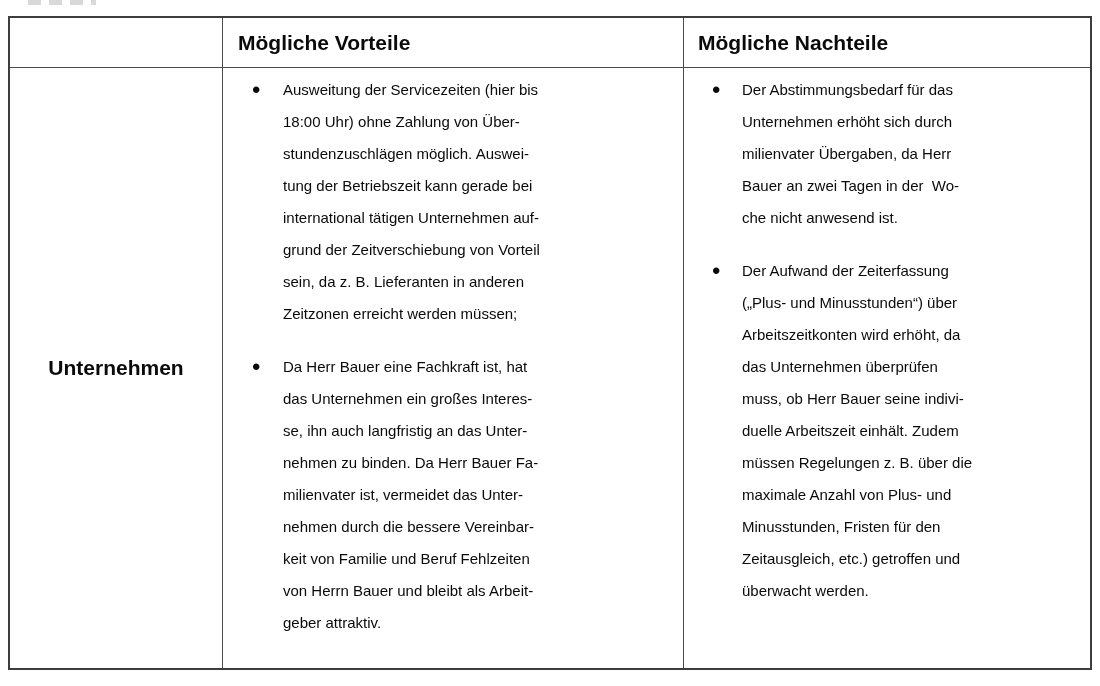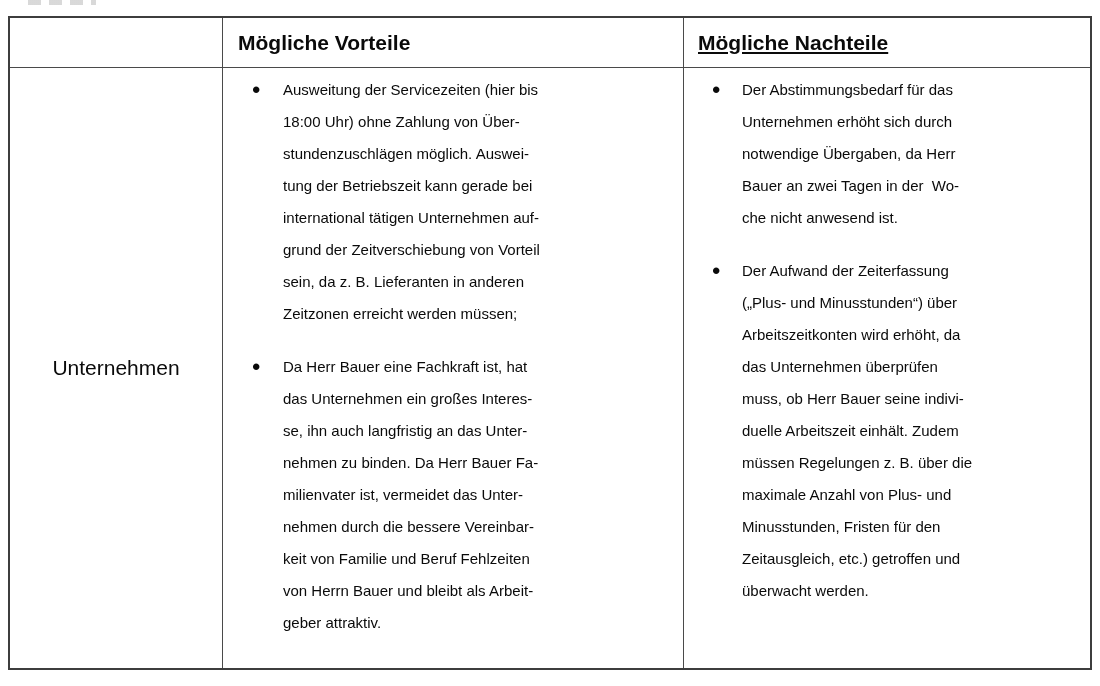--- a/index.html
+++ b/index.html
@@ -55,7 +55,7 @@
     line-height: 26px;
   }
   .header-adv { padding-left: 15px; }
-  .header-dis { padding-left: 14px; text-decoration: underline; }
+  .header-dis { padding-left: 14px; }
   .label-cell {
     display: flex;
     align-items: center;

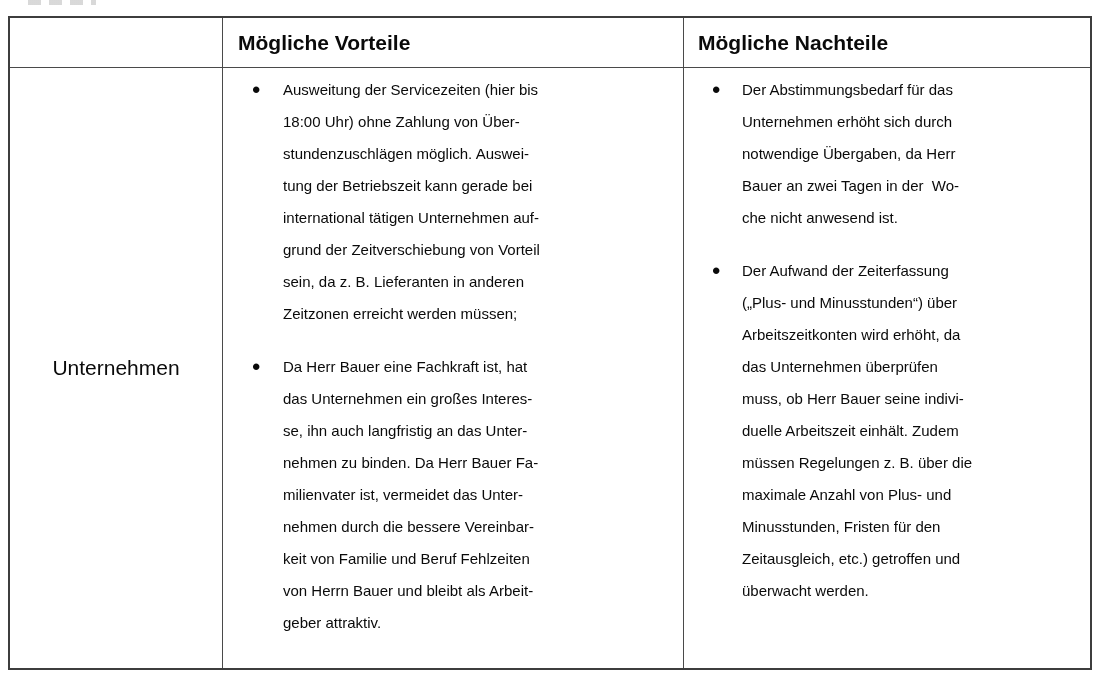--- a/index.html
+++ b/index.html
@@ -128,7 +128,7 @@
         <span class="bullet-marker">•</span>
         <span class="bullet-text">Der Abstimmungsbedarf für das
 Unternehmen erhöht sich durch
-notwendige Übergaben, da Herr
+milienvater Übergaben, da Herr
 Bauer an zwei Tagen in der  Wo-
 che nicht anwesend ist.</span>
       </div>

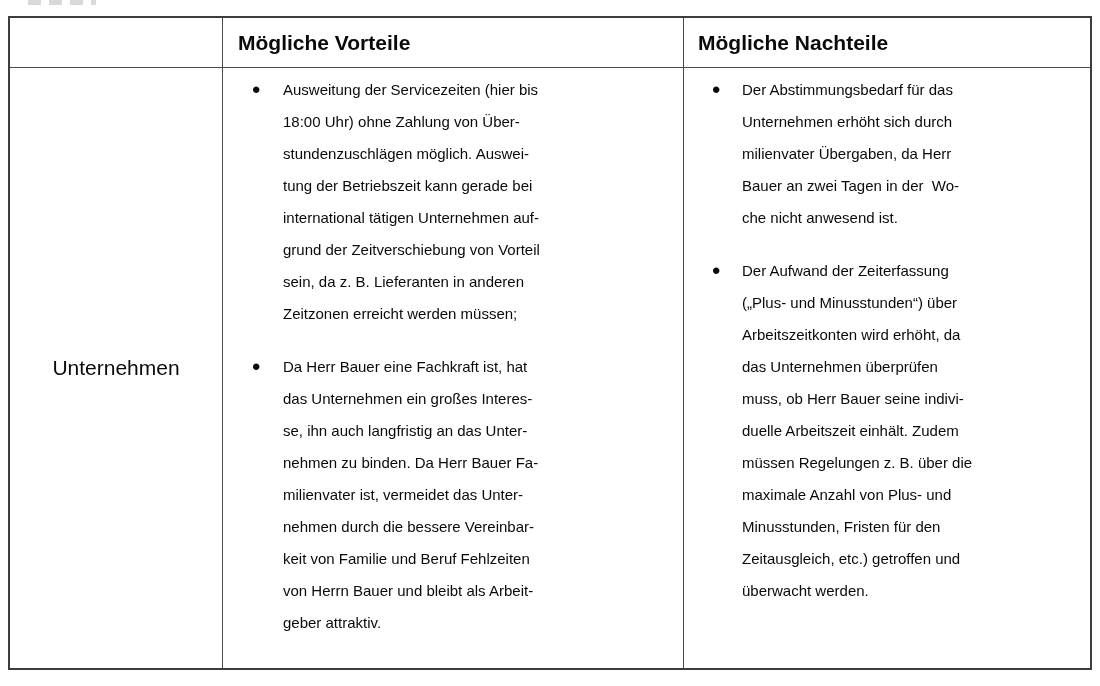--- a/index.html
+++ b/index.html
@@ -60,7 +60,7 @@
     display: flex;
     align-items: center;
     justify-content: center;
-    font-weight: normal;
+    font-weight: bold;
     font-size: 21px;
   }
   .content-cell {

